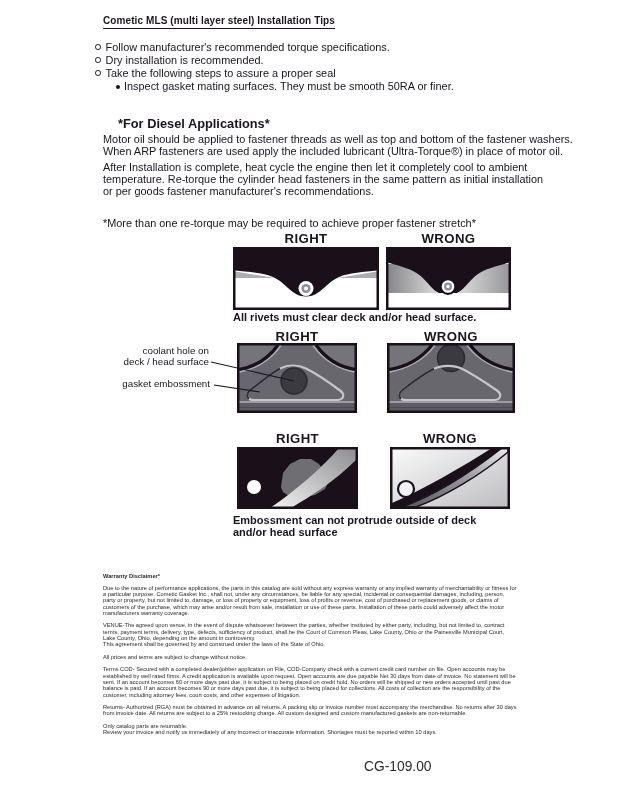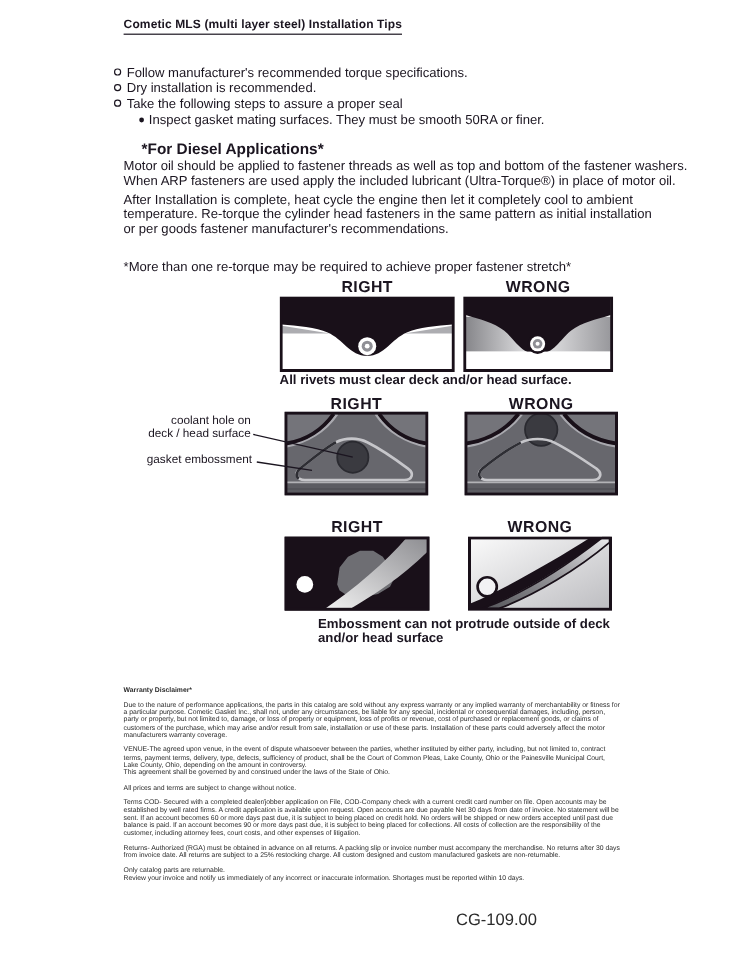--- a/index.html
+++ b/index.html
@@ -12,7 +12,7 @@
     font-size:10px; font-weight:bold; letter-spacing:0.1px;
     border-bottom:1.6px solid #1b1520; padding-bottom:1.5px; white-space:nowrap;
   }
-  .bullets { position:absolute; left:95px; top:55px; font-size:10.9px; }
+  .bullets { position:absolute; left:95px; top:41px; font-size:10.9px; }
   .brow { line-height:13px; white-space:nowrap; }
   .b-open {
     display:inline-block; width:3.6px; height:3.6px; border:1.1px solid #1b1520;

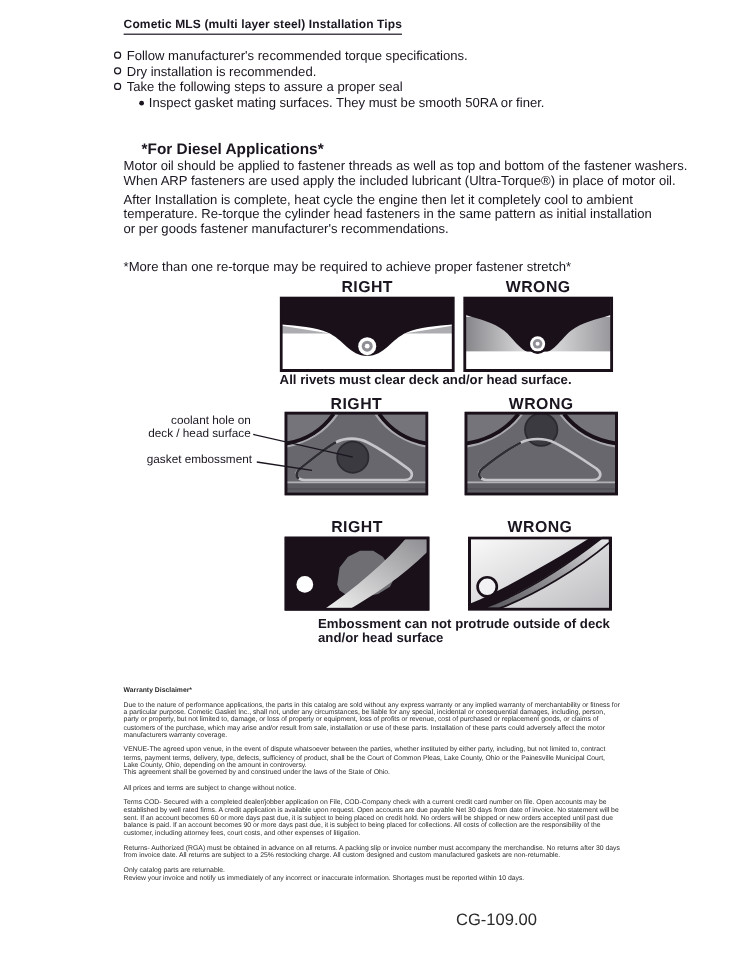--- a/index.html
+++ b/index.html
@@ -198,7 +198,7 @@
     </svg>
   </div>
 
-  <div class="cap" style="left:233px; top:515px;margin-left:32px;">
+  <div class="cap" style="left:233px; top:515px;">
     <div>Embossment can not protrude outside of deck</div>
     <div>and/or head surface</div>
   </div>

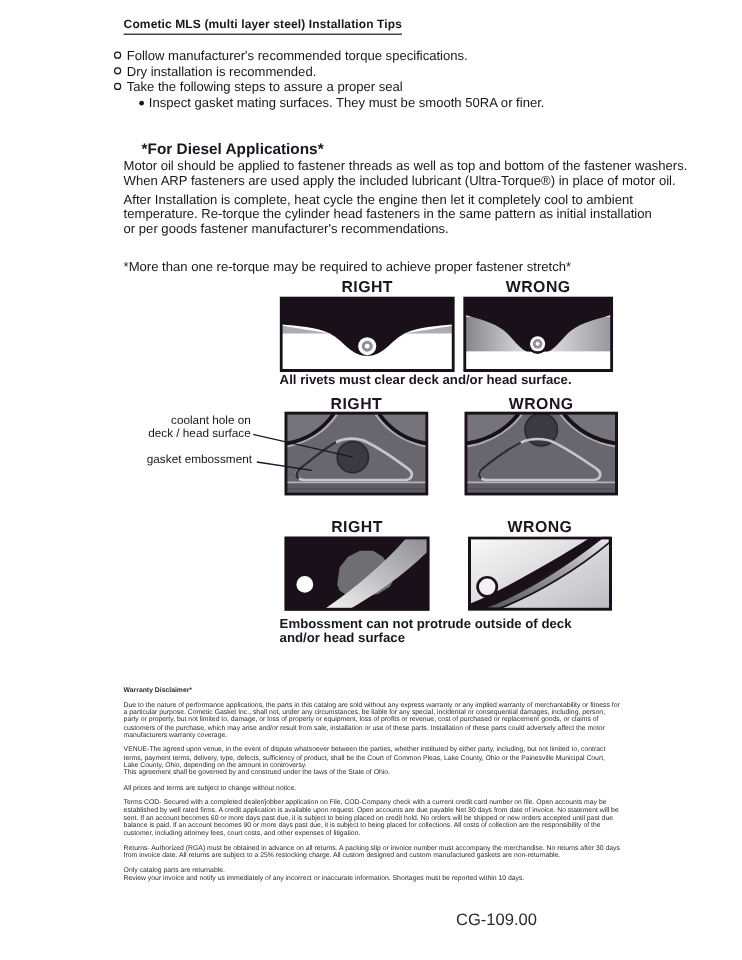--- a/index.html
+++ b/index.html
@@ -33,7 +33,7 @@
   .legal p { margin:0 0 6.2px 0; }
   .legal .tight { margin:0; }
   .legal .gap-after { margin:0 0 6.2px 0; }
-  .pagenum { position:absolute; left:380px; top:759px; font-size:13.8px; color:#2b2b2b; }
+  .pagenum { position:absolute; left:364px; top:759px; font-size:13.8px; color:#2b2b2b; }
   .overlay { position:absolute; pointer-events:none; }
 </style>
 </head>

